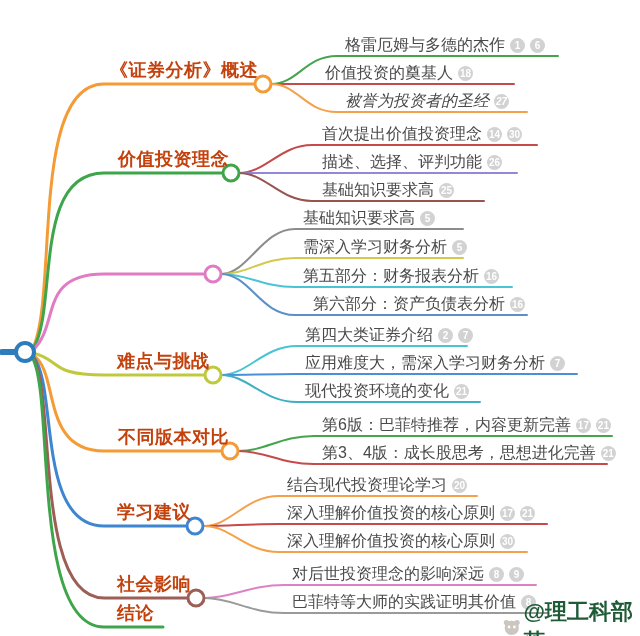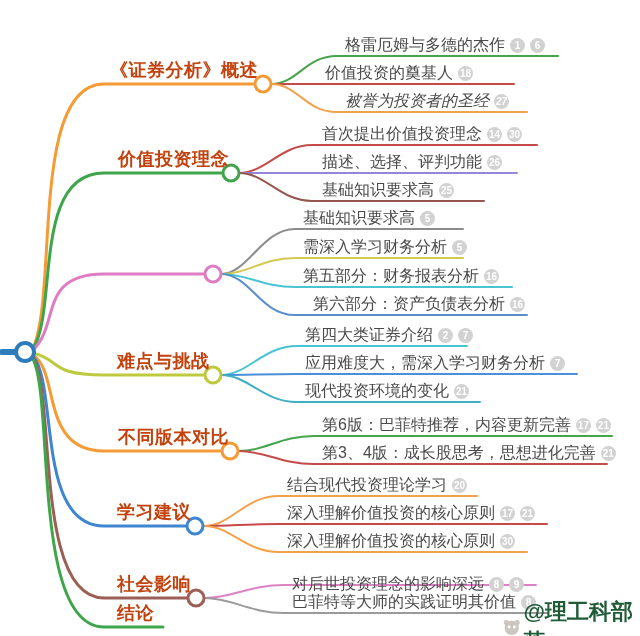--- a/index.html
+++ b/index.html
@@ -138,7 +138,7 @@
     <span>深入理解价值投资的核心原则</span><span class="badge">30</span>
   </div>
 
-  <div class="leaf" style="left:292px;top:563px;margin-top:10px;">
+  <div class="leaf" style="left:292px;top:563px;">
     <span>对后世投资理念的影响深远</span><span class="badge">8</span><span class="badge">9</span>
   </div>
   <div class="leaf" style="left:292px;top:591px;">

